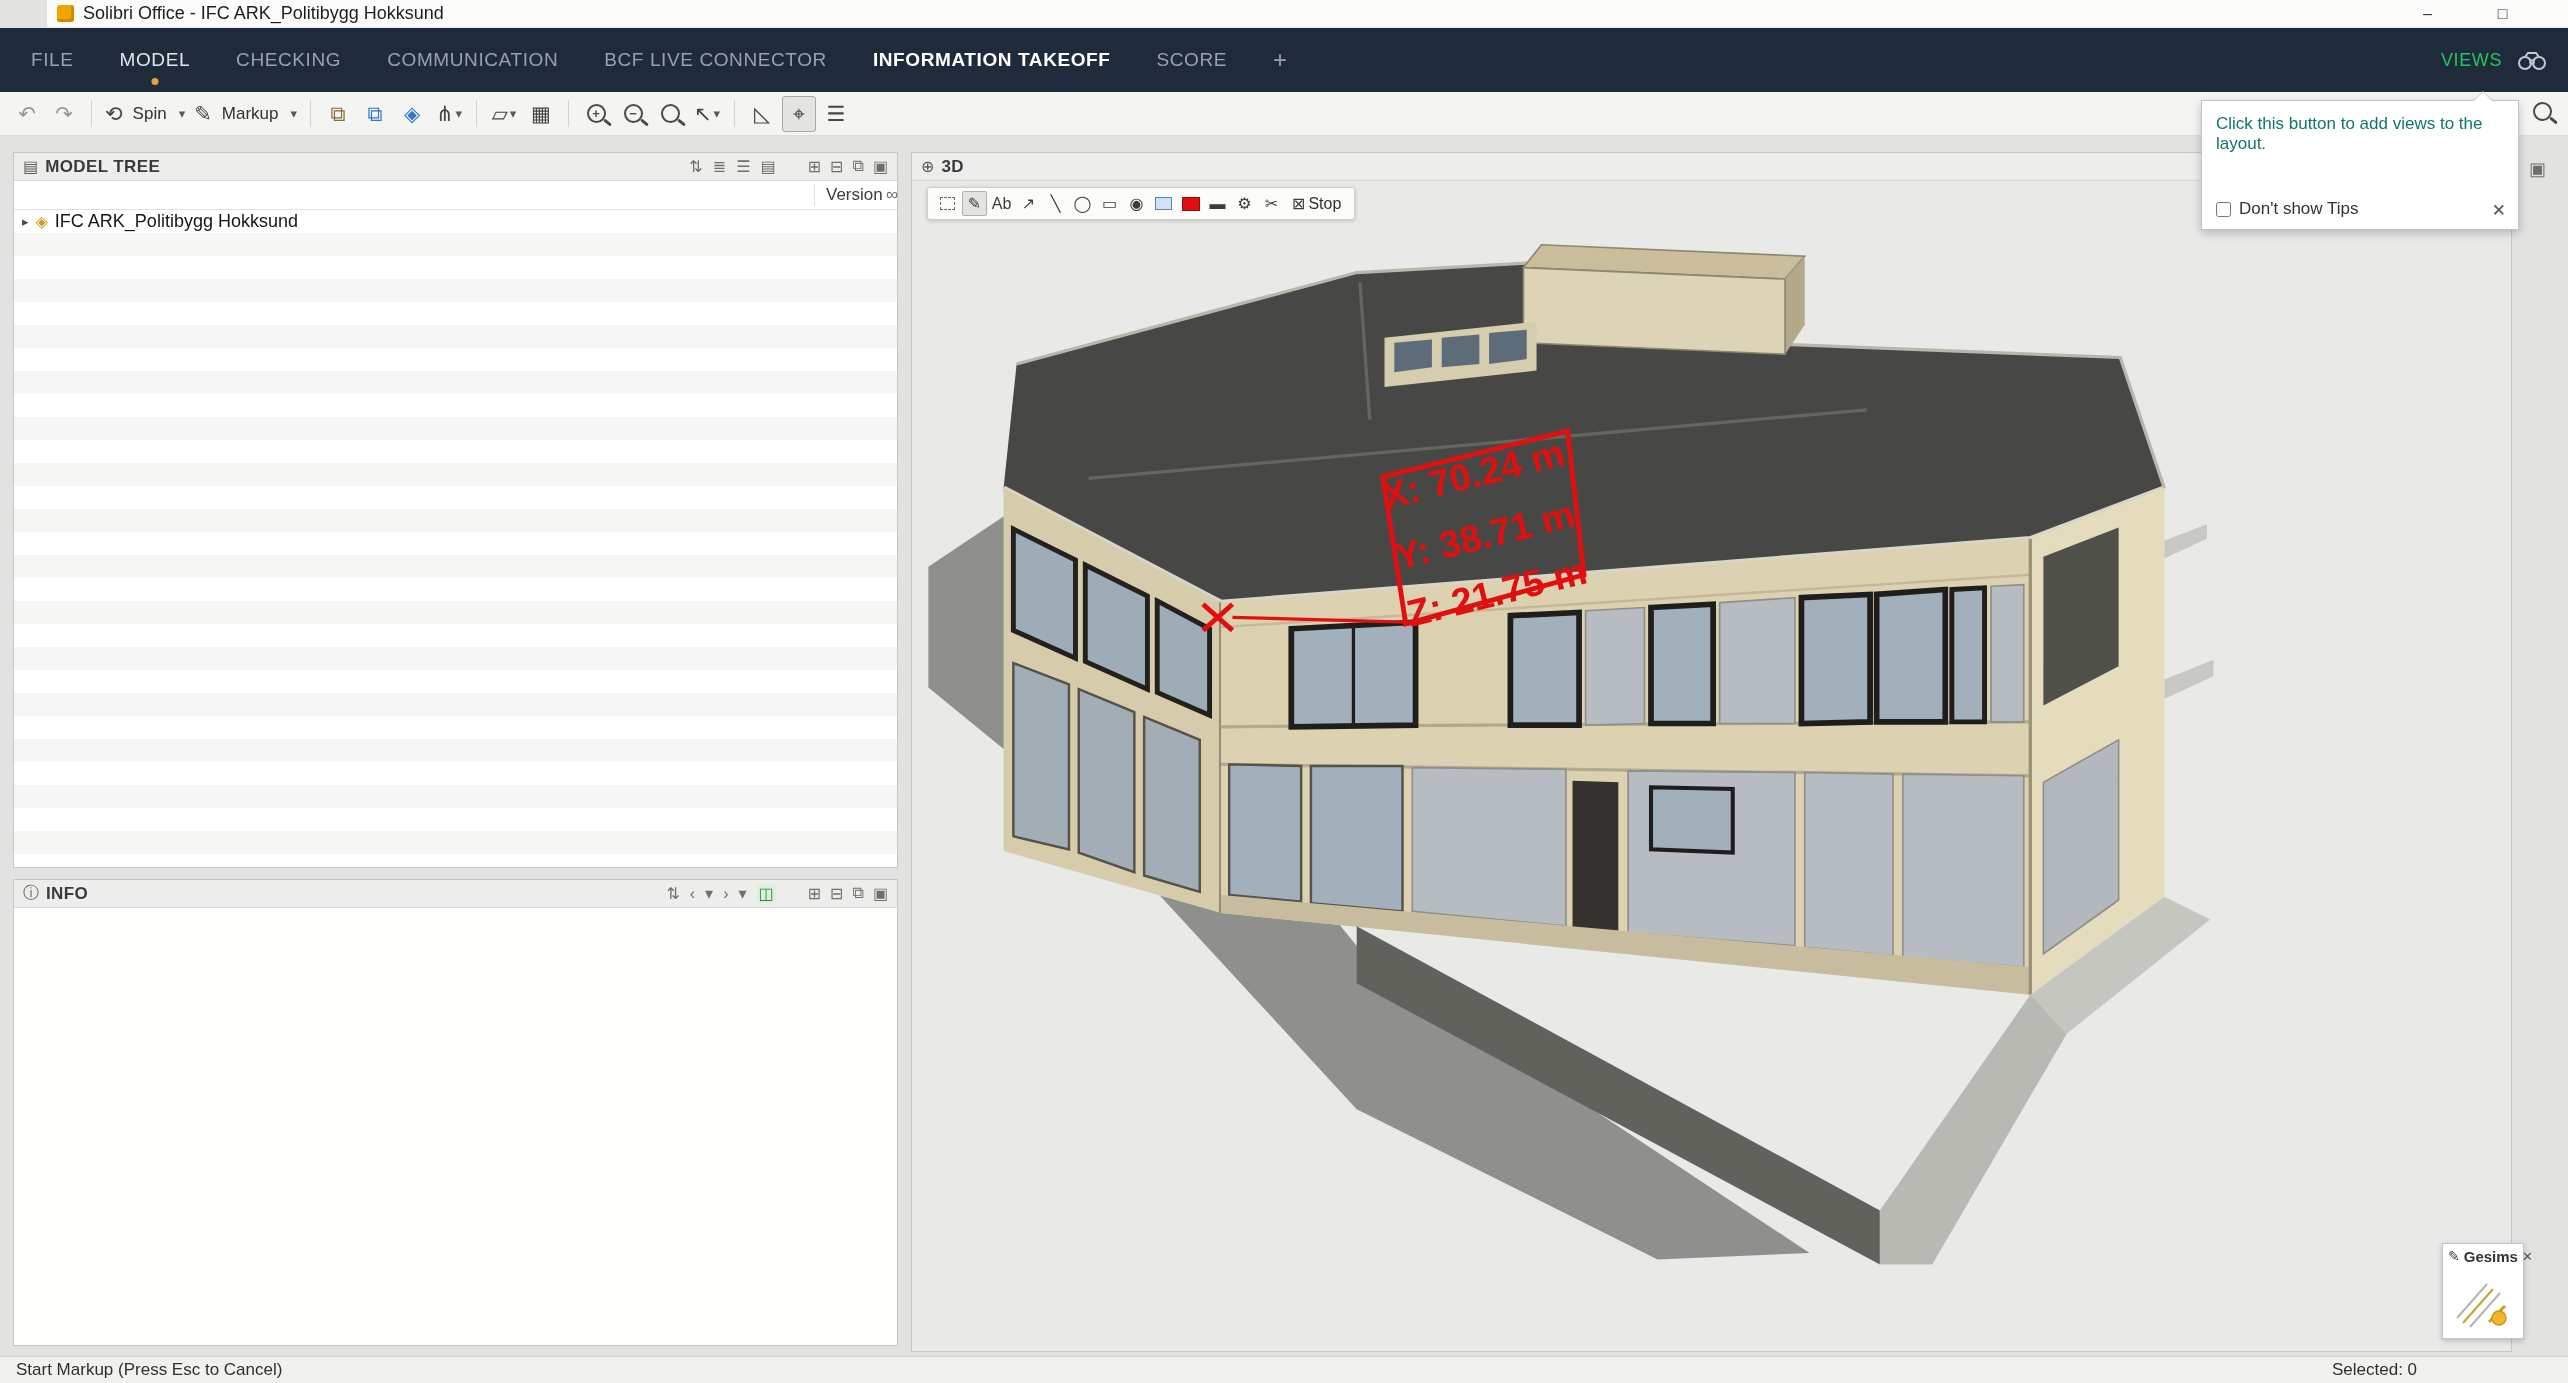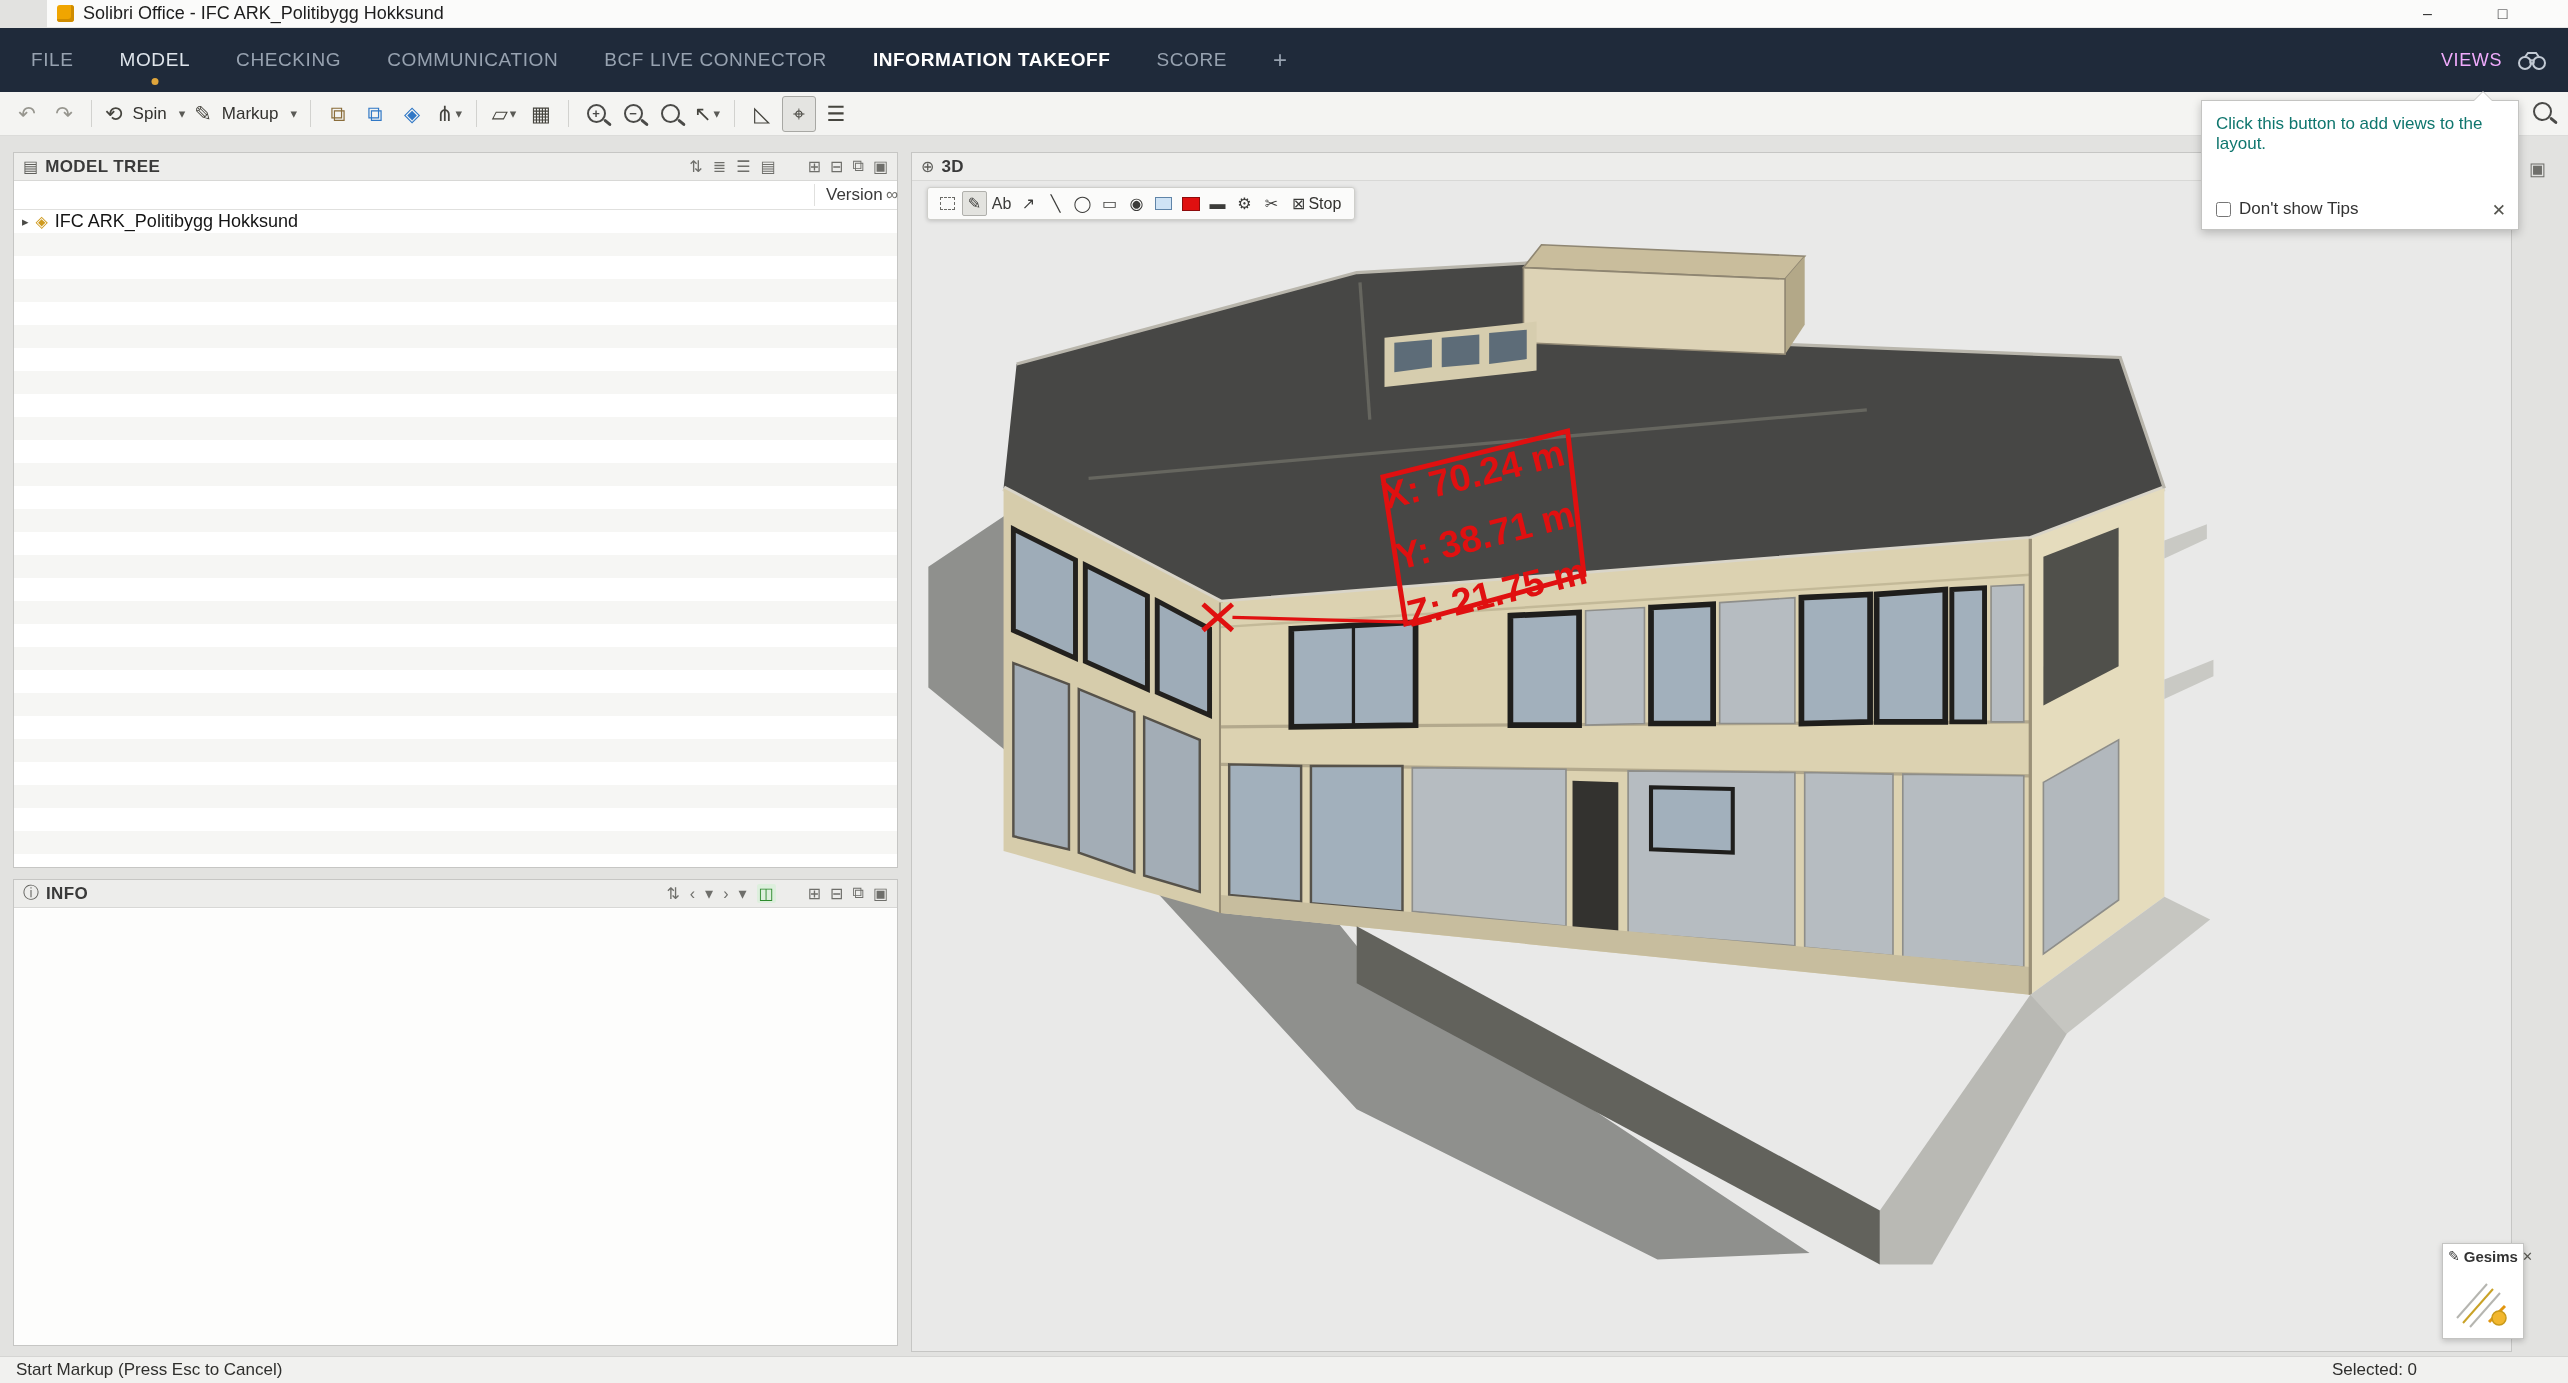--- a/index.html
+++ b/index.html
@@ -27,7 +27,7 @@
   .mitem.takeoff{color:#ffffff;font-weight:700;}
   .mitem.plus{font-size:24px;}
   .menuright{margin-left:auto;display:flex;align-items:center;gap:14px;padding-right:20px;}
-  .viewslabel{font-size:18px;letter-spacing:.6px;color:#f0abfc;}
+  .viewslabel{font-size:18px;letter-spacing:.6px;color:#22c55e;}
 
   
   .toolbar{position:absolute;left:0;top:92px;width:2568px;height:44px;background:#f4f4f2;

